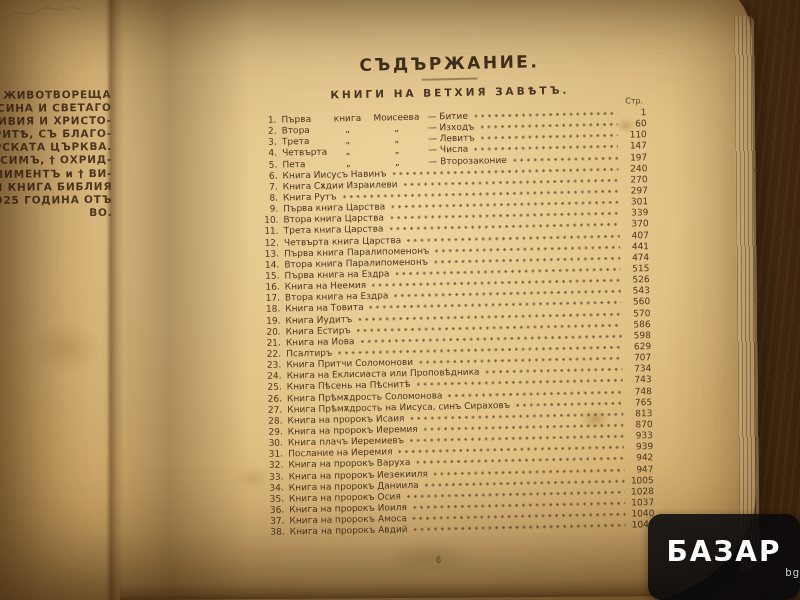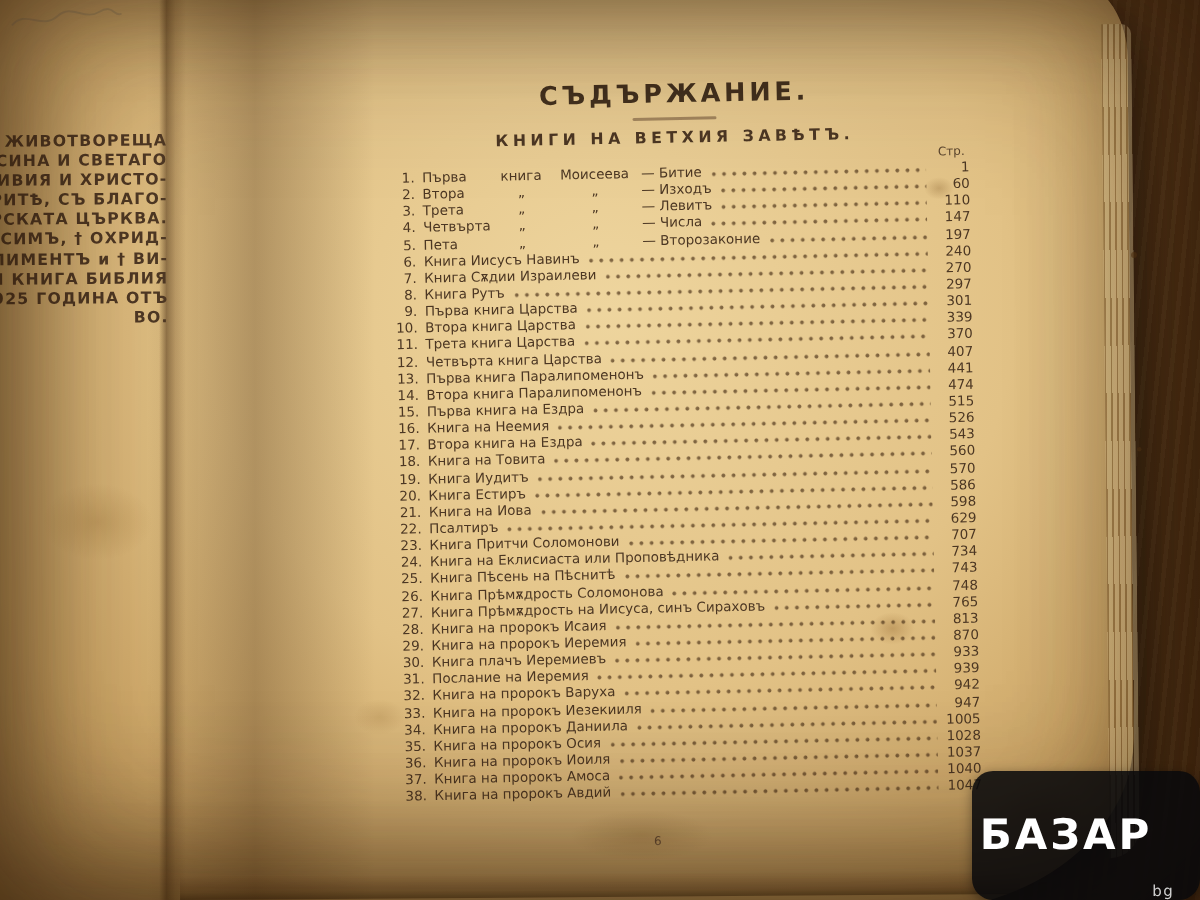--- a/index.html
+++ b/index.html
@@ -55,7 +55,7 @@
     box-shadow:inset 0 0 120px rgba(40,20,5,.45), inset -30px -45px 90px rgba(35,18,4,.3), inset 25px 0 60px rgba(50,28,8,.25);}
   
   .watermark{position:absolute;left:648px;top:514px;width:152px;height:86px;
-    background:rgba(9,9,11,.88);border-radius:14px;display:flex;flex-direction:row;
+    background:rgba(9,9,11,.88);border-radius:14px;display:flex;flex-direction:column;
     align-items:center;justify-content:center;box-shadow:0 2px 8px rgba(0,0,0,.4);}
   .watermark .wm-text{color:#ffffff;font-size:28px;font-weight:bold;letter-spacing:2px;line-height:30px;}
   .watermark .wm-suffix{align-self:flex-end;margin-right:12px;color:#cfcfcf;font-size:10px;letter-spacing:1px;}

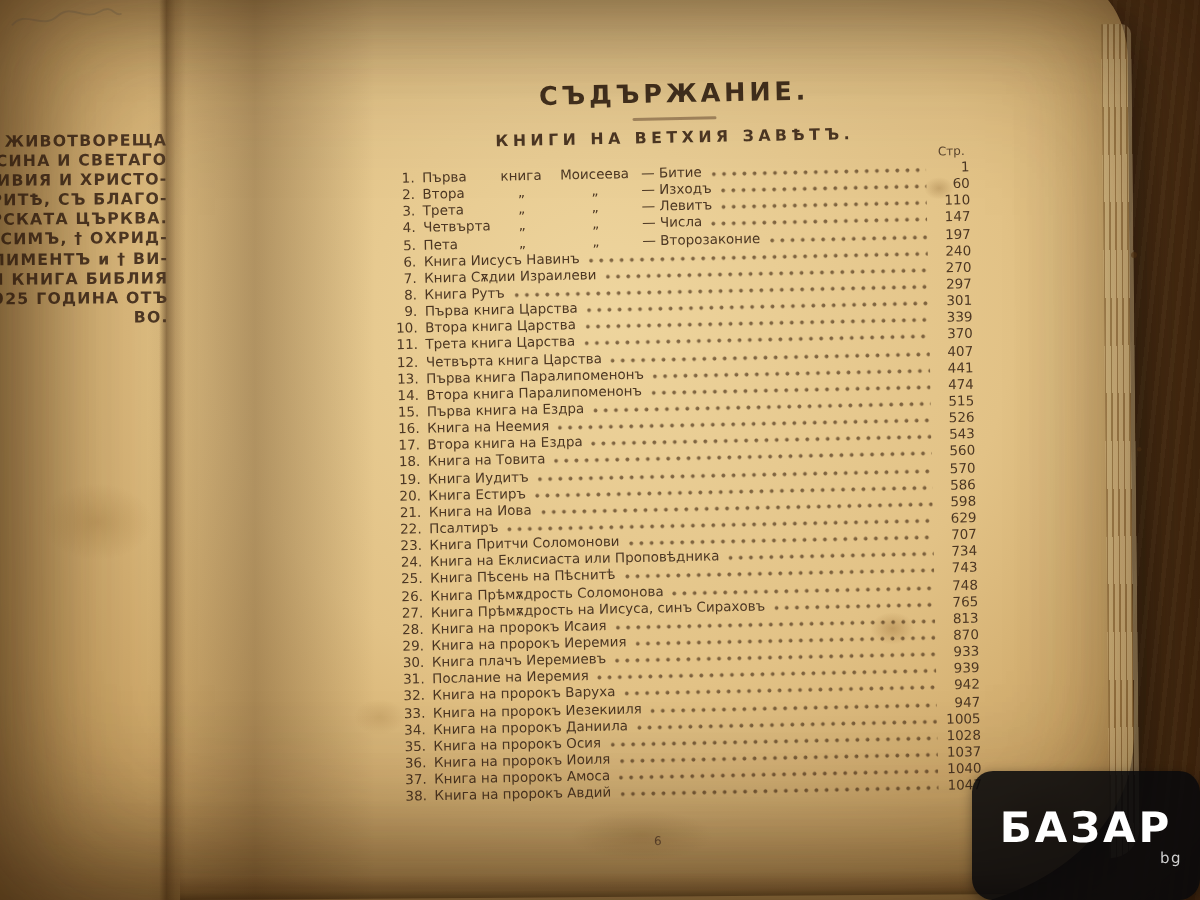--- a/index.html
+++ b/index.html
@@ -58,7 +58,7 @@
     background:rgba(9,9,11,.88);border-radius:14px;display:flex;flex-direction:column;
     align-items:center;justify-content:center;box-shadow:0 2px 8px rgba(0,0,0,.4);}
   .watermark .wm-text{color:#ffffff;font-size:28px;font-weight:bold;letter-spacing:2px;line-height:30px;}
-  .watermark .wm-suffix{align-self:flex-end;margin-right:12px;color:#cfcfcf;font-size:10px;letter-spacing:1px;}
+  .watermark .wm-suffix{align-self:flex-end;margin-right:0;color:#cfcfcf;font-size:10px;letter-spacing:1px;}
 </style>
 </head>
 <body>

